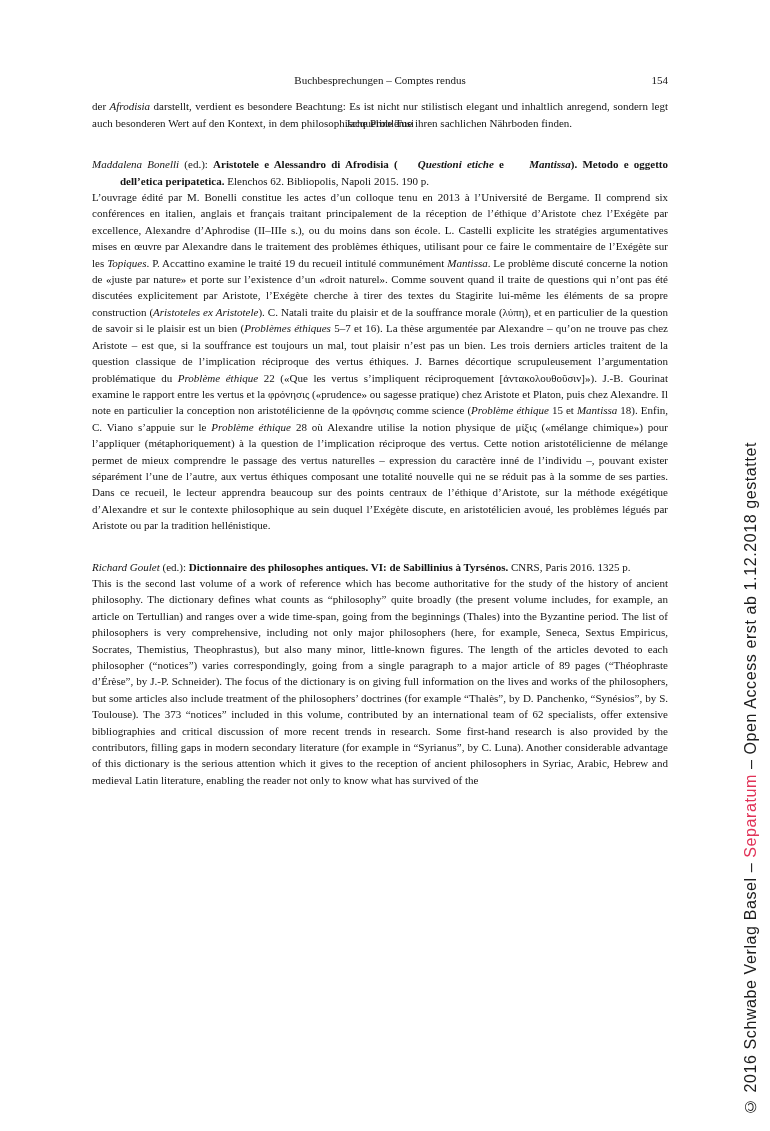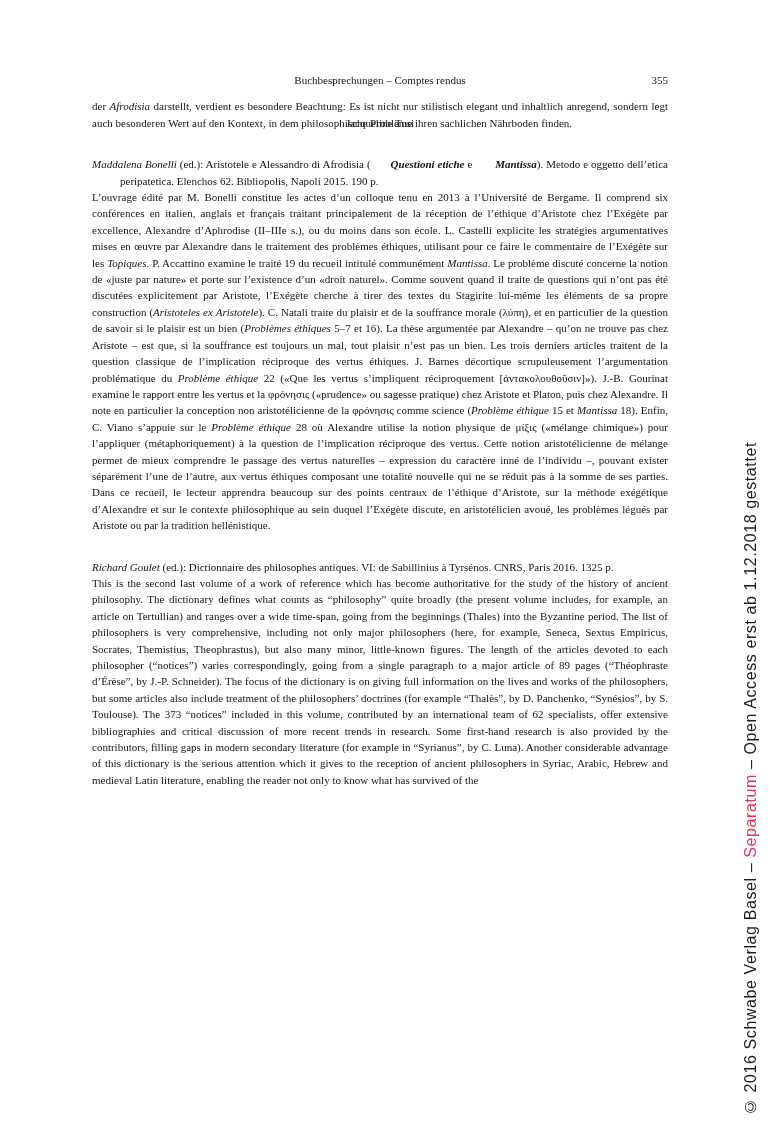--- a/index.html
+++ b/index.html
@@ -39,7 +39,7 @@
 
   <div class="header">
     <span>Buchbesprechungen – Comptes rendus</span>
-    <span class="pagenum">355</span>
+    <span class="pagenum">154</span>
   </div>
 
   <section>

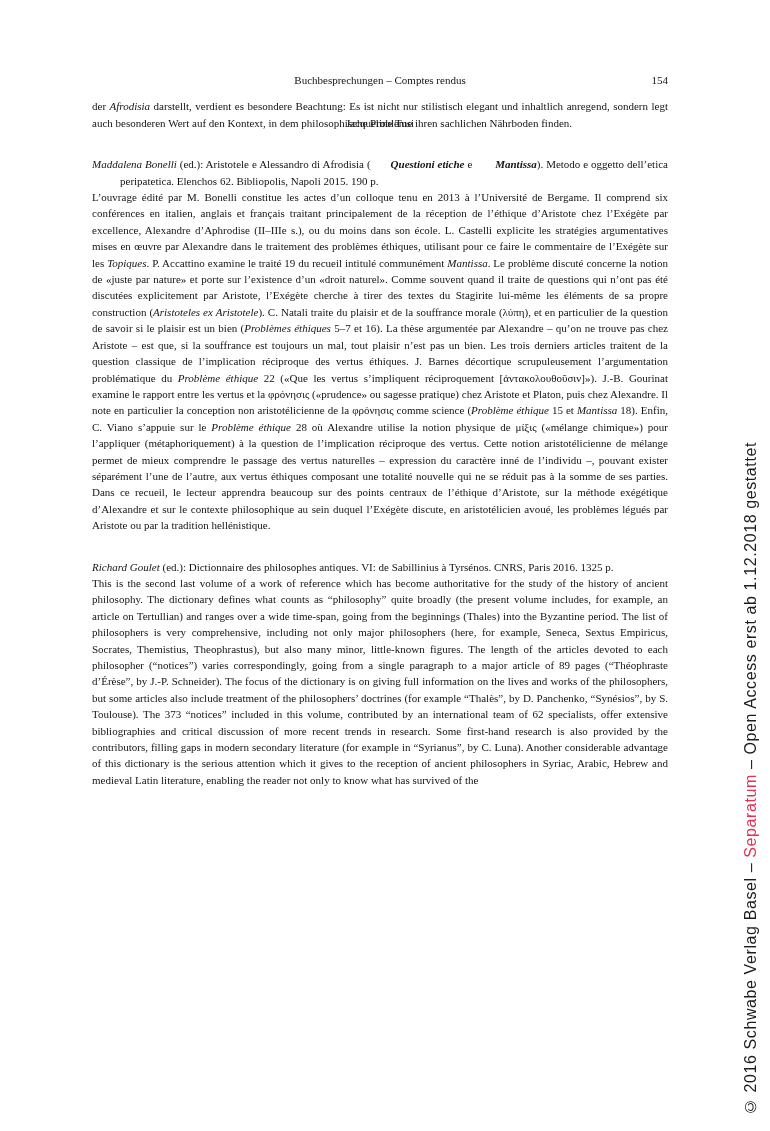--- a/index.html
+++ b/index.html
@@ -22,7 +22,7 @@
     padding-left:28px; text-indent:-28px;
   }
   .seg-i { font-style:italic; }
-  .seg-b { font-weight:normal; }
+  .seg-b { font-weight:bold; }
   .seg-bi { font-weight:bold; font-style:italic;margin-left:20px; }
   .sidebar {
     position:absolute; right:10px; bottom:16px;

